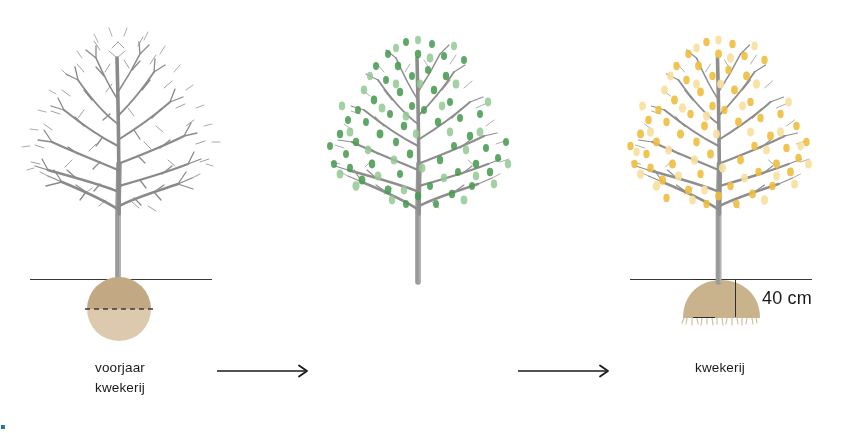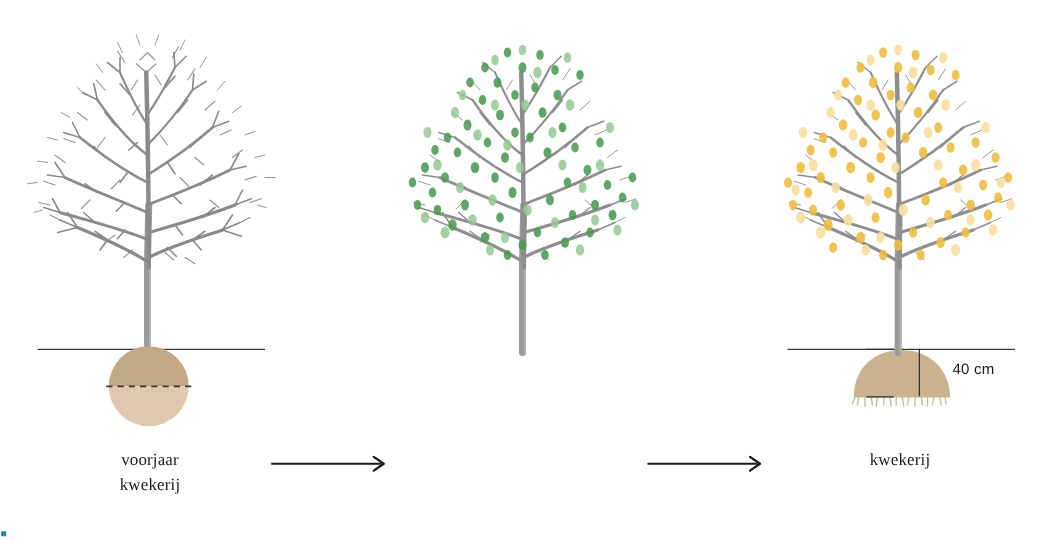--- a/index.html
+++ b/index.html
@@ -37,7 +37,7 @@
   .dim-tick{position:absolute;height:0;border-top:1.1px solid #2f2f2f;width:22px;}
   .dim-label{
     position:absolute;left:27px;top:9px;
-    font-size:12px;letter-spacing:.2px;color:#1a1a1a;white-space:nowrap;
+    font-size:18px;letter-spacing:.2px;color:#1a1a1a;white-space:nowrap;
   }
 
   

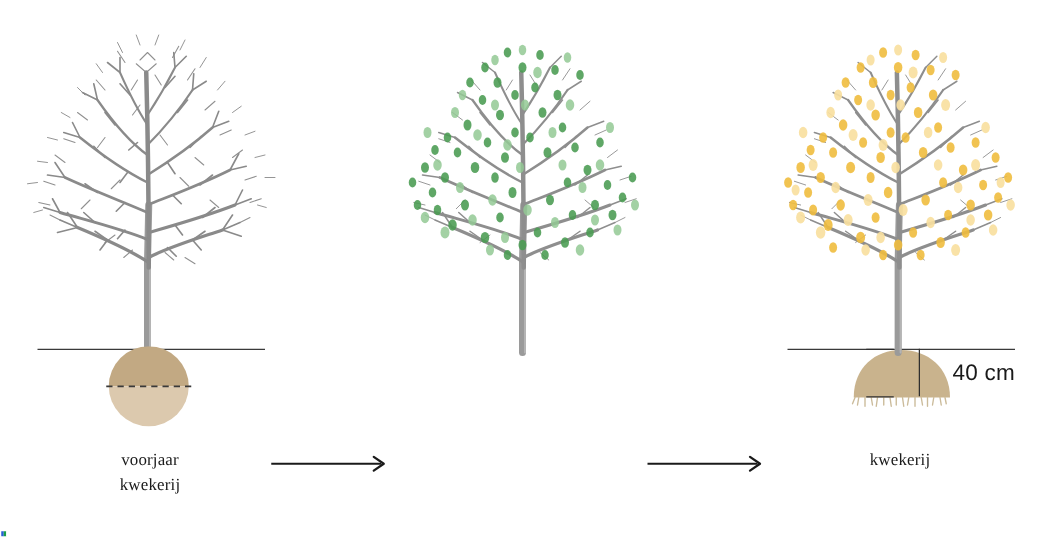--- a/index.html
+++ b/index.html
@@ -43,7 +43,7 @@
   
   .caption{
     position:absolute;top:358px;text-align:center;
-    font-size:13.5px;line-height:20px;letter-spacing:.15px;color:#1a1a1a;font-family:Liberation Serif, serif;
+    font-size:13.5px;line-height:20px;letter-spacing:.15px;color:#1a1a1a;
   }
   #caption-0{left:0;width:240px;}
   #caption-1{left:300px;width:240px;}

